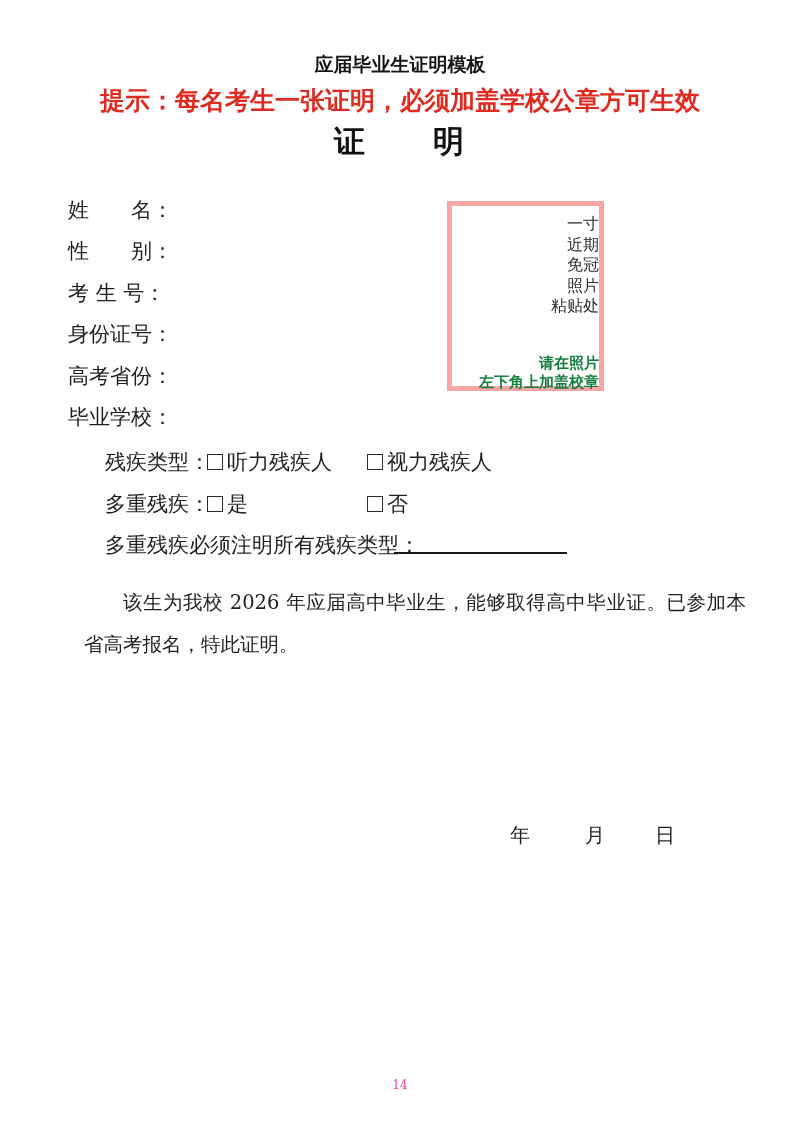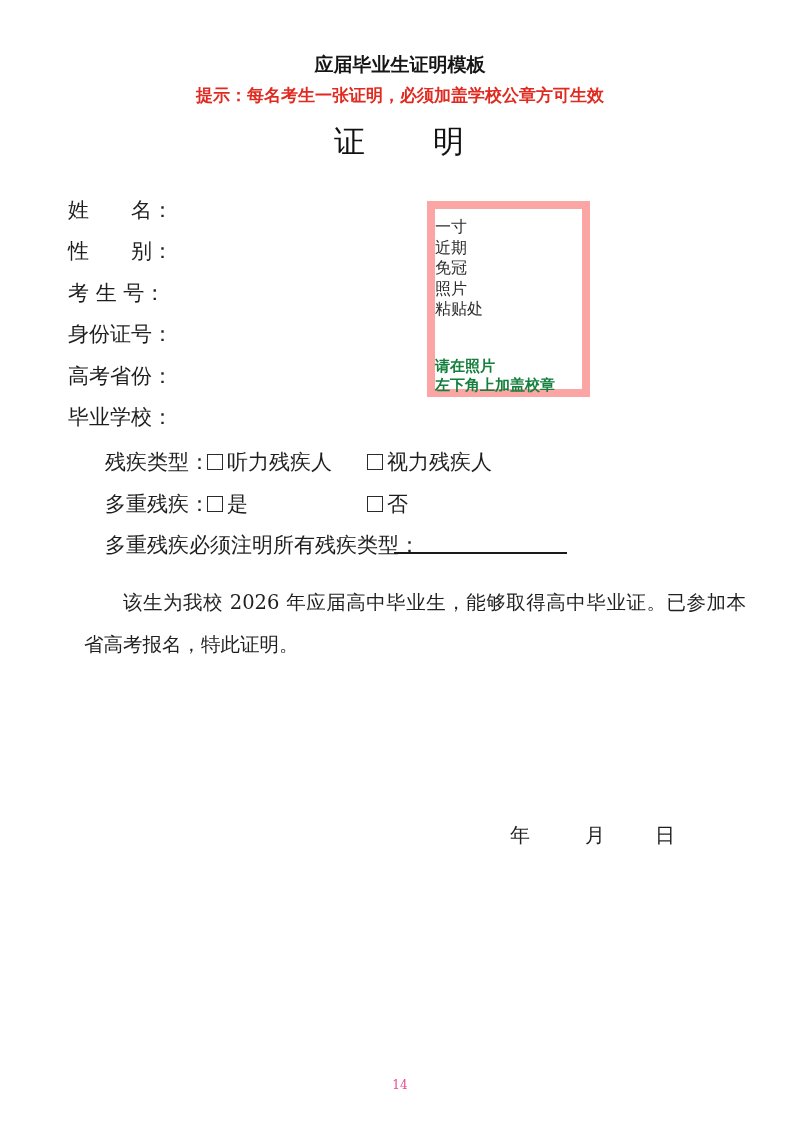--- a/index.html
+++ b/index.html
@@ -17,7 +17,7 @@
   }
   .notice {
     position:absolute; top:84px; left:0; width:100%;
-    text-align:center; font-size:17px; font-weight:bold; color:#e02a20;
+    text-align:center; font-size:25px; font-weight:bold; color:#e02a20;
   }
   .heading {
     position:absolute; top:121px; left:0; width:100%;

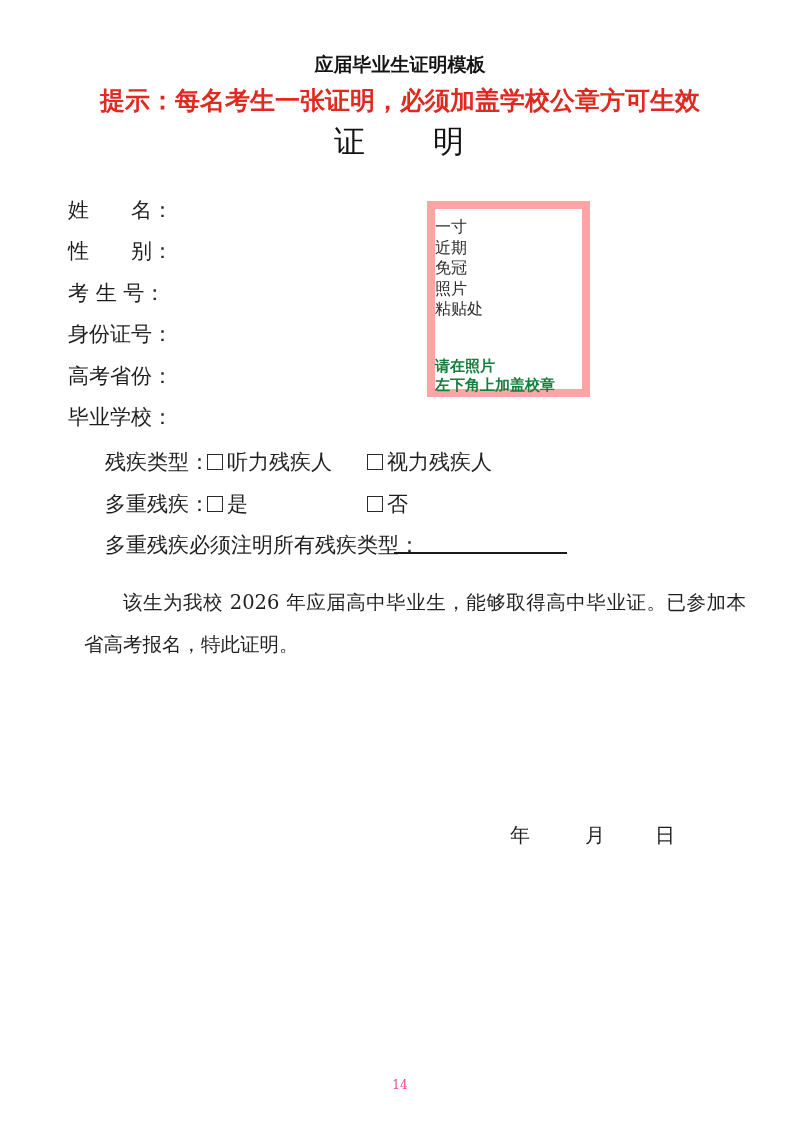--- a/index.html
+++ b/index.html
@@ -21,7 +21,7 @@
   }
   .heading {
     position:absolute; top:121px; left:0; width:100%;
-    text-align:center; font-size:31px; font-weight:normal; letter-spacing:2px; color:#111;
+    text-align:center; font-size:31px; font-weight:bold; letter-spacing:2px; color:#111;
   }
   .fields { position:absolute; top:189px; left:68px; }
   .field-row { height:41.5px; display:flex; align-items:center; font-size:21px; }

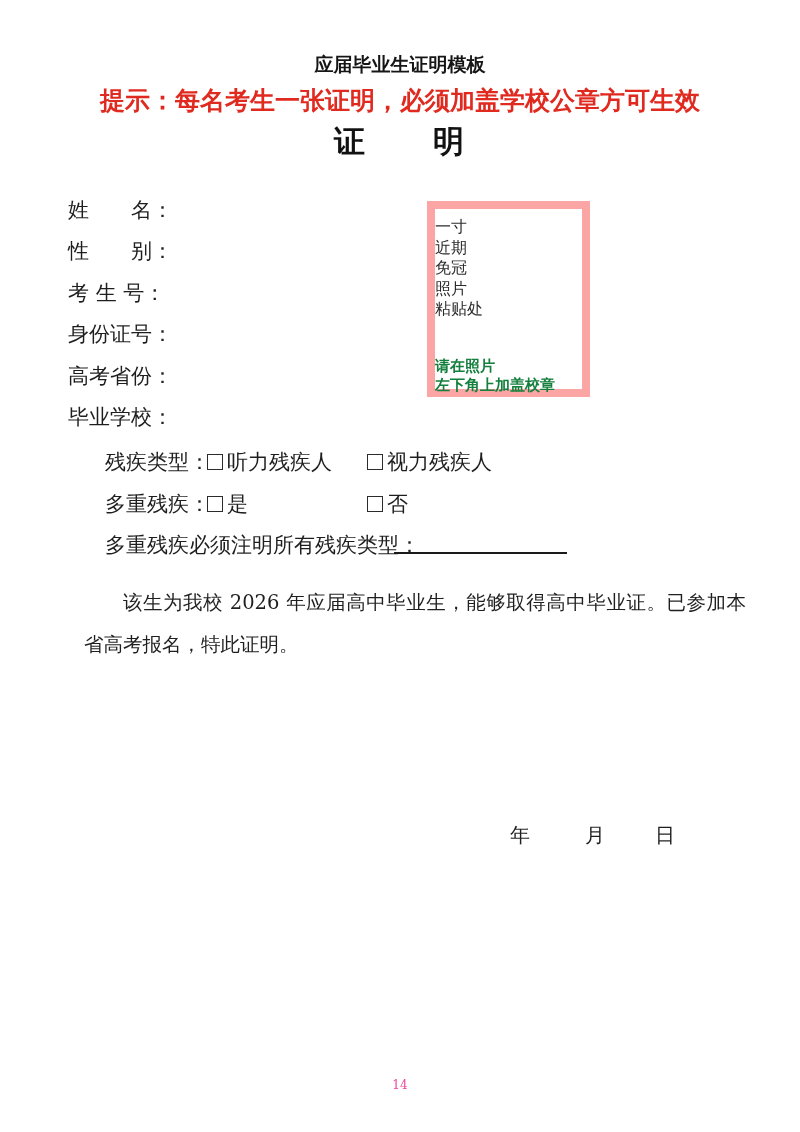--- a/index.html
+++ b/index.html
@@ -26,8 +26,8 @@
   .fields { position:absolute; top:189px; left:68px; }
   .field-row { height:41.5px; display:flex; align-items:center; font-size:21px; }
   .photo-box {
-    position:absolute; left:427px; top:201px; width:147px; height:180px;
-    border:8px solid #fca5a5; text-align:left;
+    position:absolute; left:447px; top:201px; width:147px; height:180px;
+    border:5px solid #fca5a5; text-align:right;
   }
   .pb-line { font-size:16px; line-height:20.5px; color:#2b2b2b; }
   .pb-lines { padding-top:8px; }

